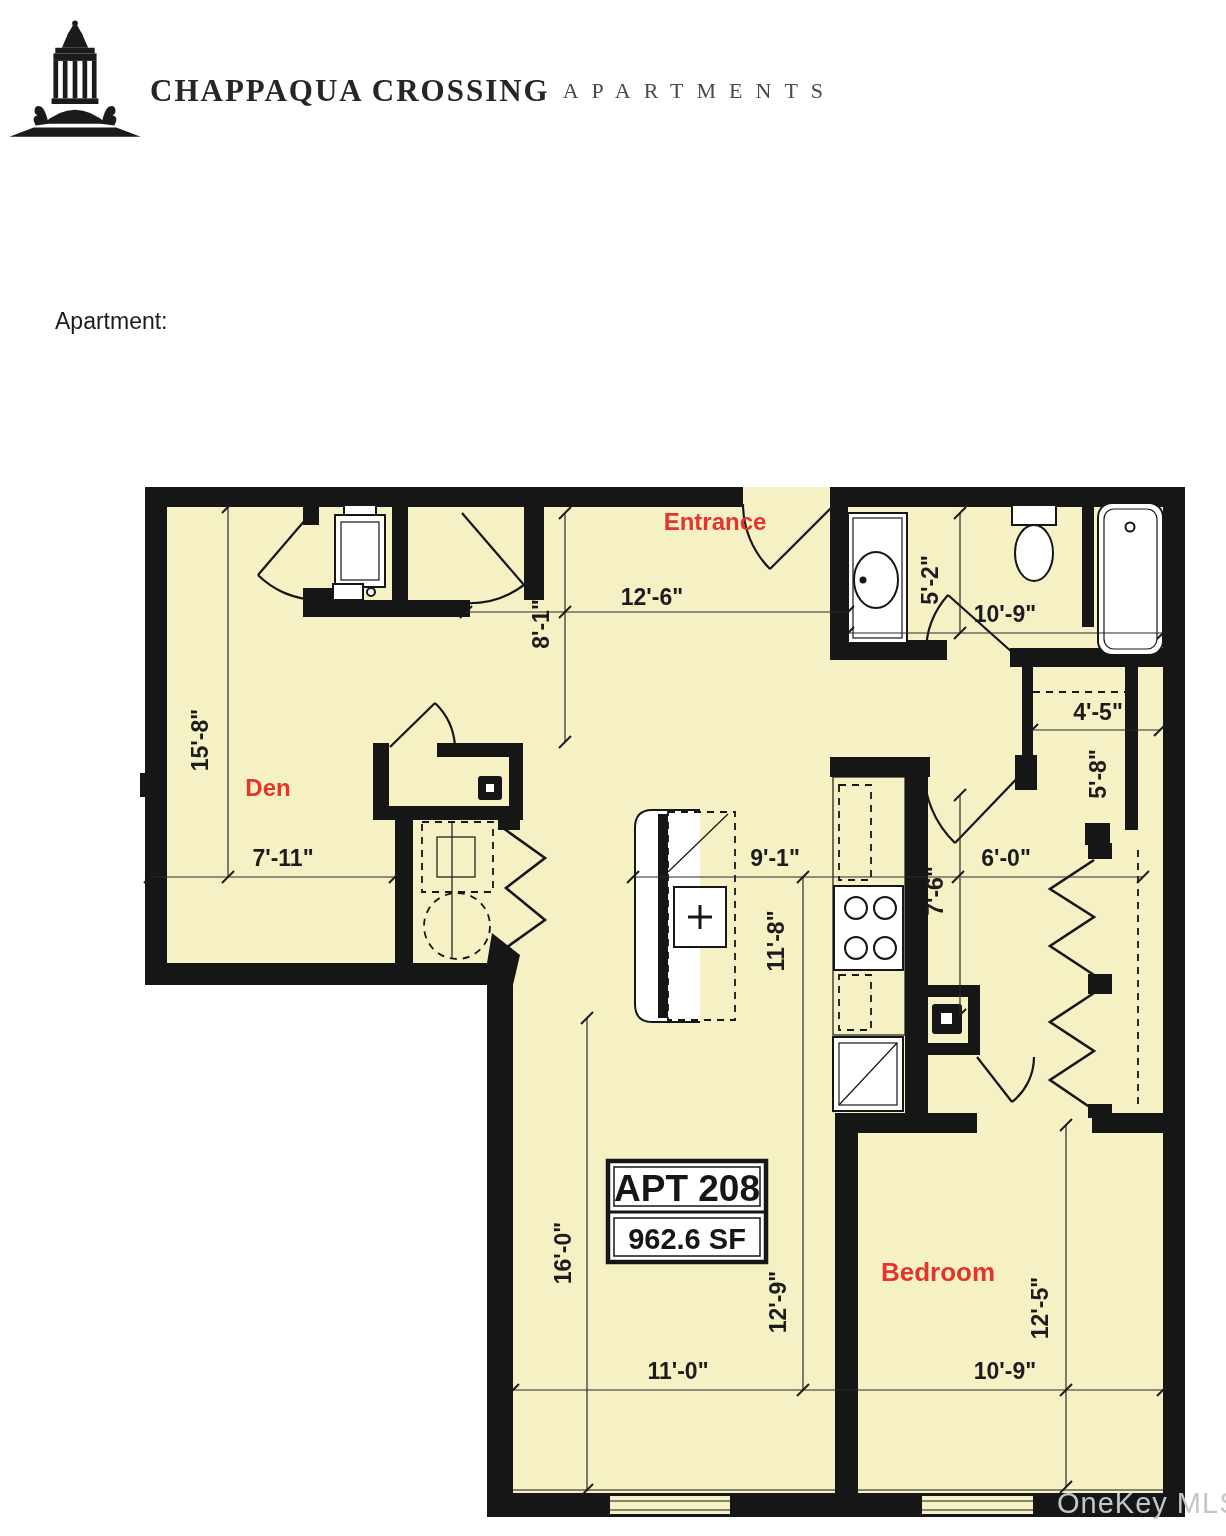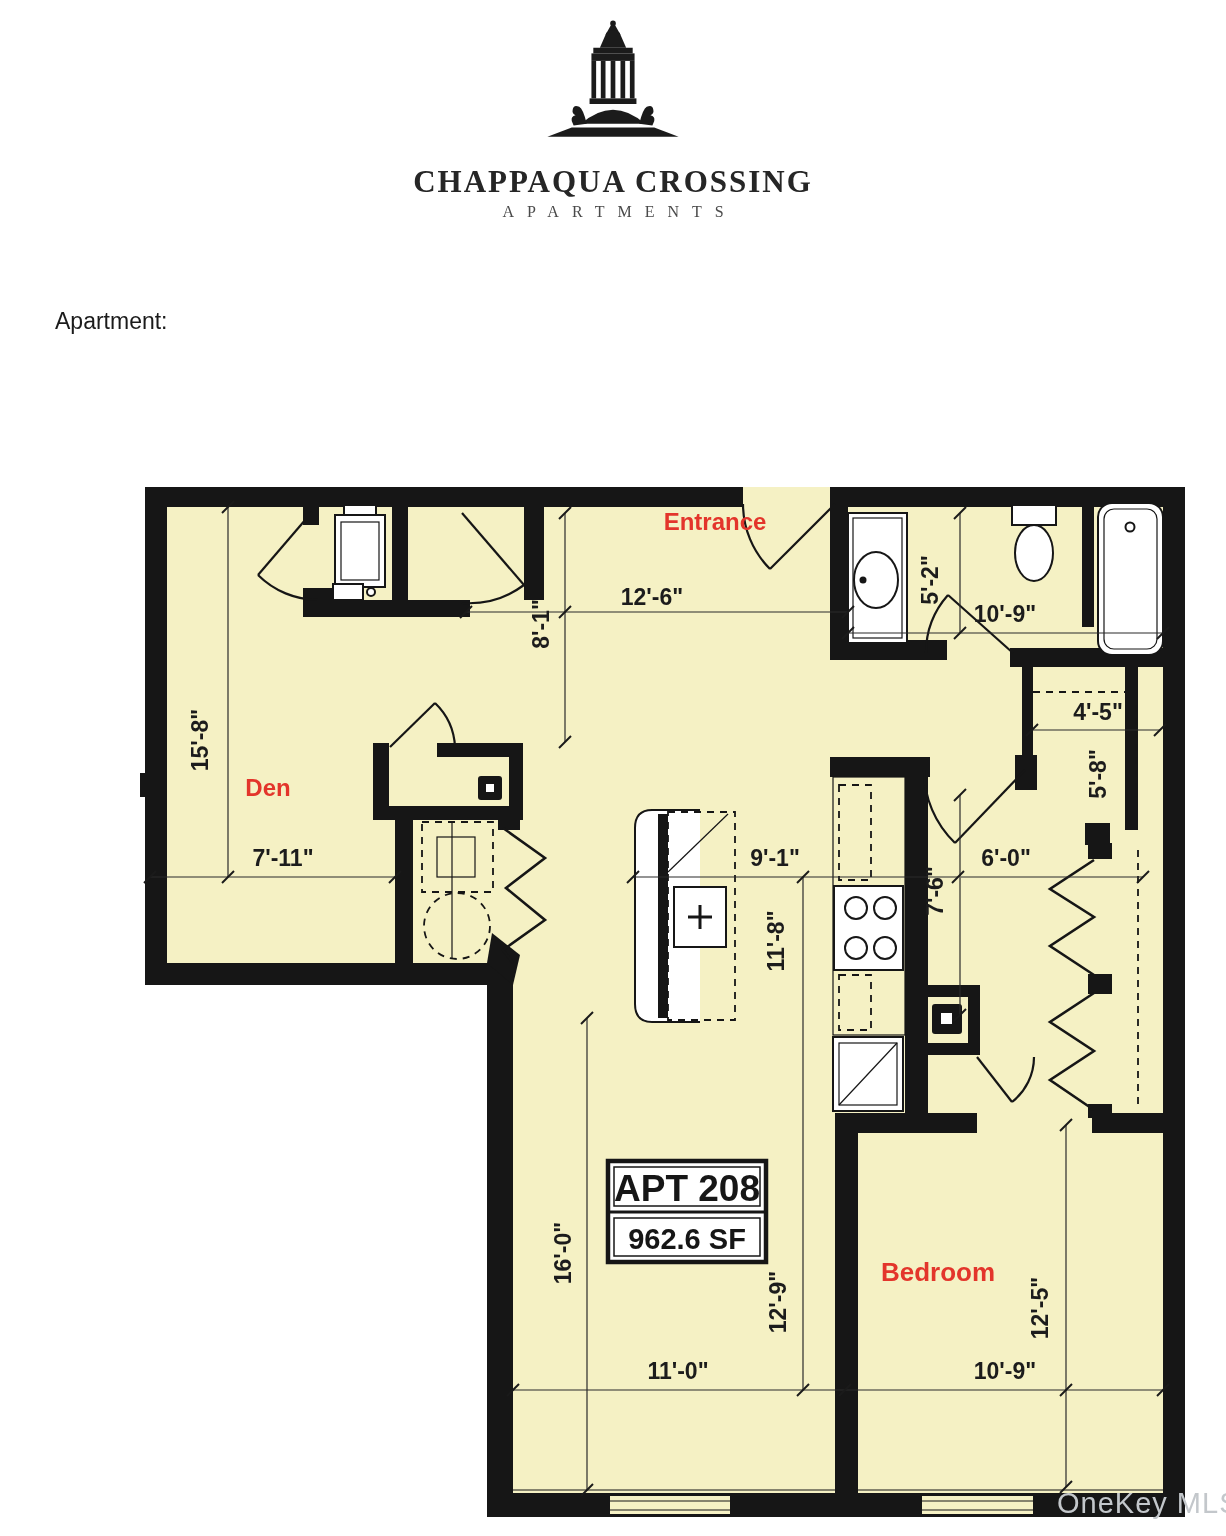--- a/index.html
+++ b/index.html
@@ -5,7 +5,7 @@
   html,body{margin:0;padding:0;background:#e8e8e8;}
   .page{position:relative;width:1226px;height:1536px;background:#ffffff;
         font-family:"Liberation Sans",sans-serif;overflow:hidden;margin:0 auto;}
-  .logo-wrap{position:absolute;left:0;right:0;top:18px;display:flex;flex-direction:column;align-items:center;text-align:center;}
+  .logo-wrap{position:absolute;left:0;right:0;top:18px;display:flex;flex-direction:row;align-items:center;text-align:center;}
   .logo-mark{width:150px;height:142px;}
   .logo-title{font-family:"Liberation Serif",serif;font-weight:700;font-size:31px;
               letter-spacing:2px;color:#262626;margin-top:4px;}

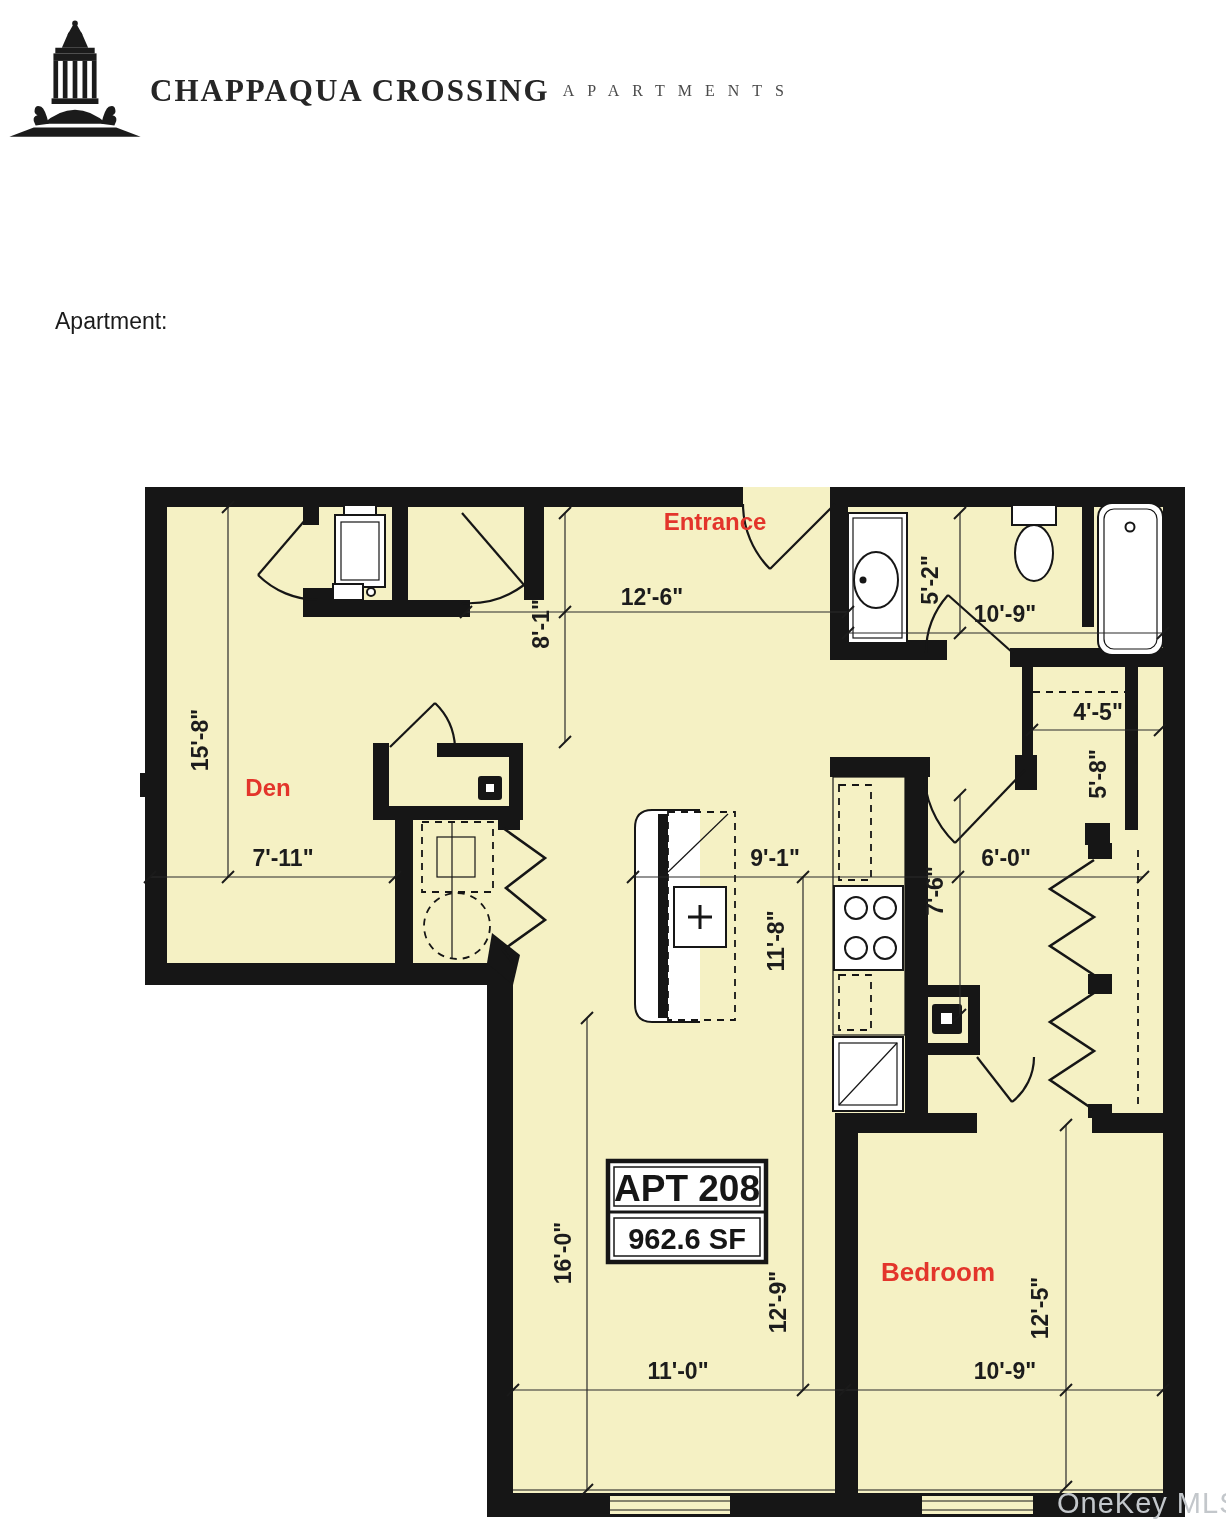--- a/index.html
+++ b/index.html
@@ -9,7 +9,7 @@
   .logo-mark{width:150px;height:142px;}
   .logo-title{font-family:"Liberation Serif",serif;font-weight:700;font-size:31px;
               letter-spacing:2px;color:#262626;margin-top:4px;}
-  .logo-sub{font-family:"Liberation Serif",serif;font-size:16px;letter-spacing:13px;
+  .logo-sub{font-family:"Liberation Serif",serif;font-size:22px;letter-spacing:13px;
             color:#4a4a4a;margin-top:3px;text-indent:13px;}
   .info{position:absolute;left:55px;top:306px;font-size:23px;color:#1b1b1b;}
   .info-row{display:flex;line-height:31px;}

